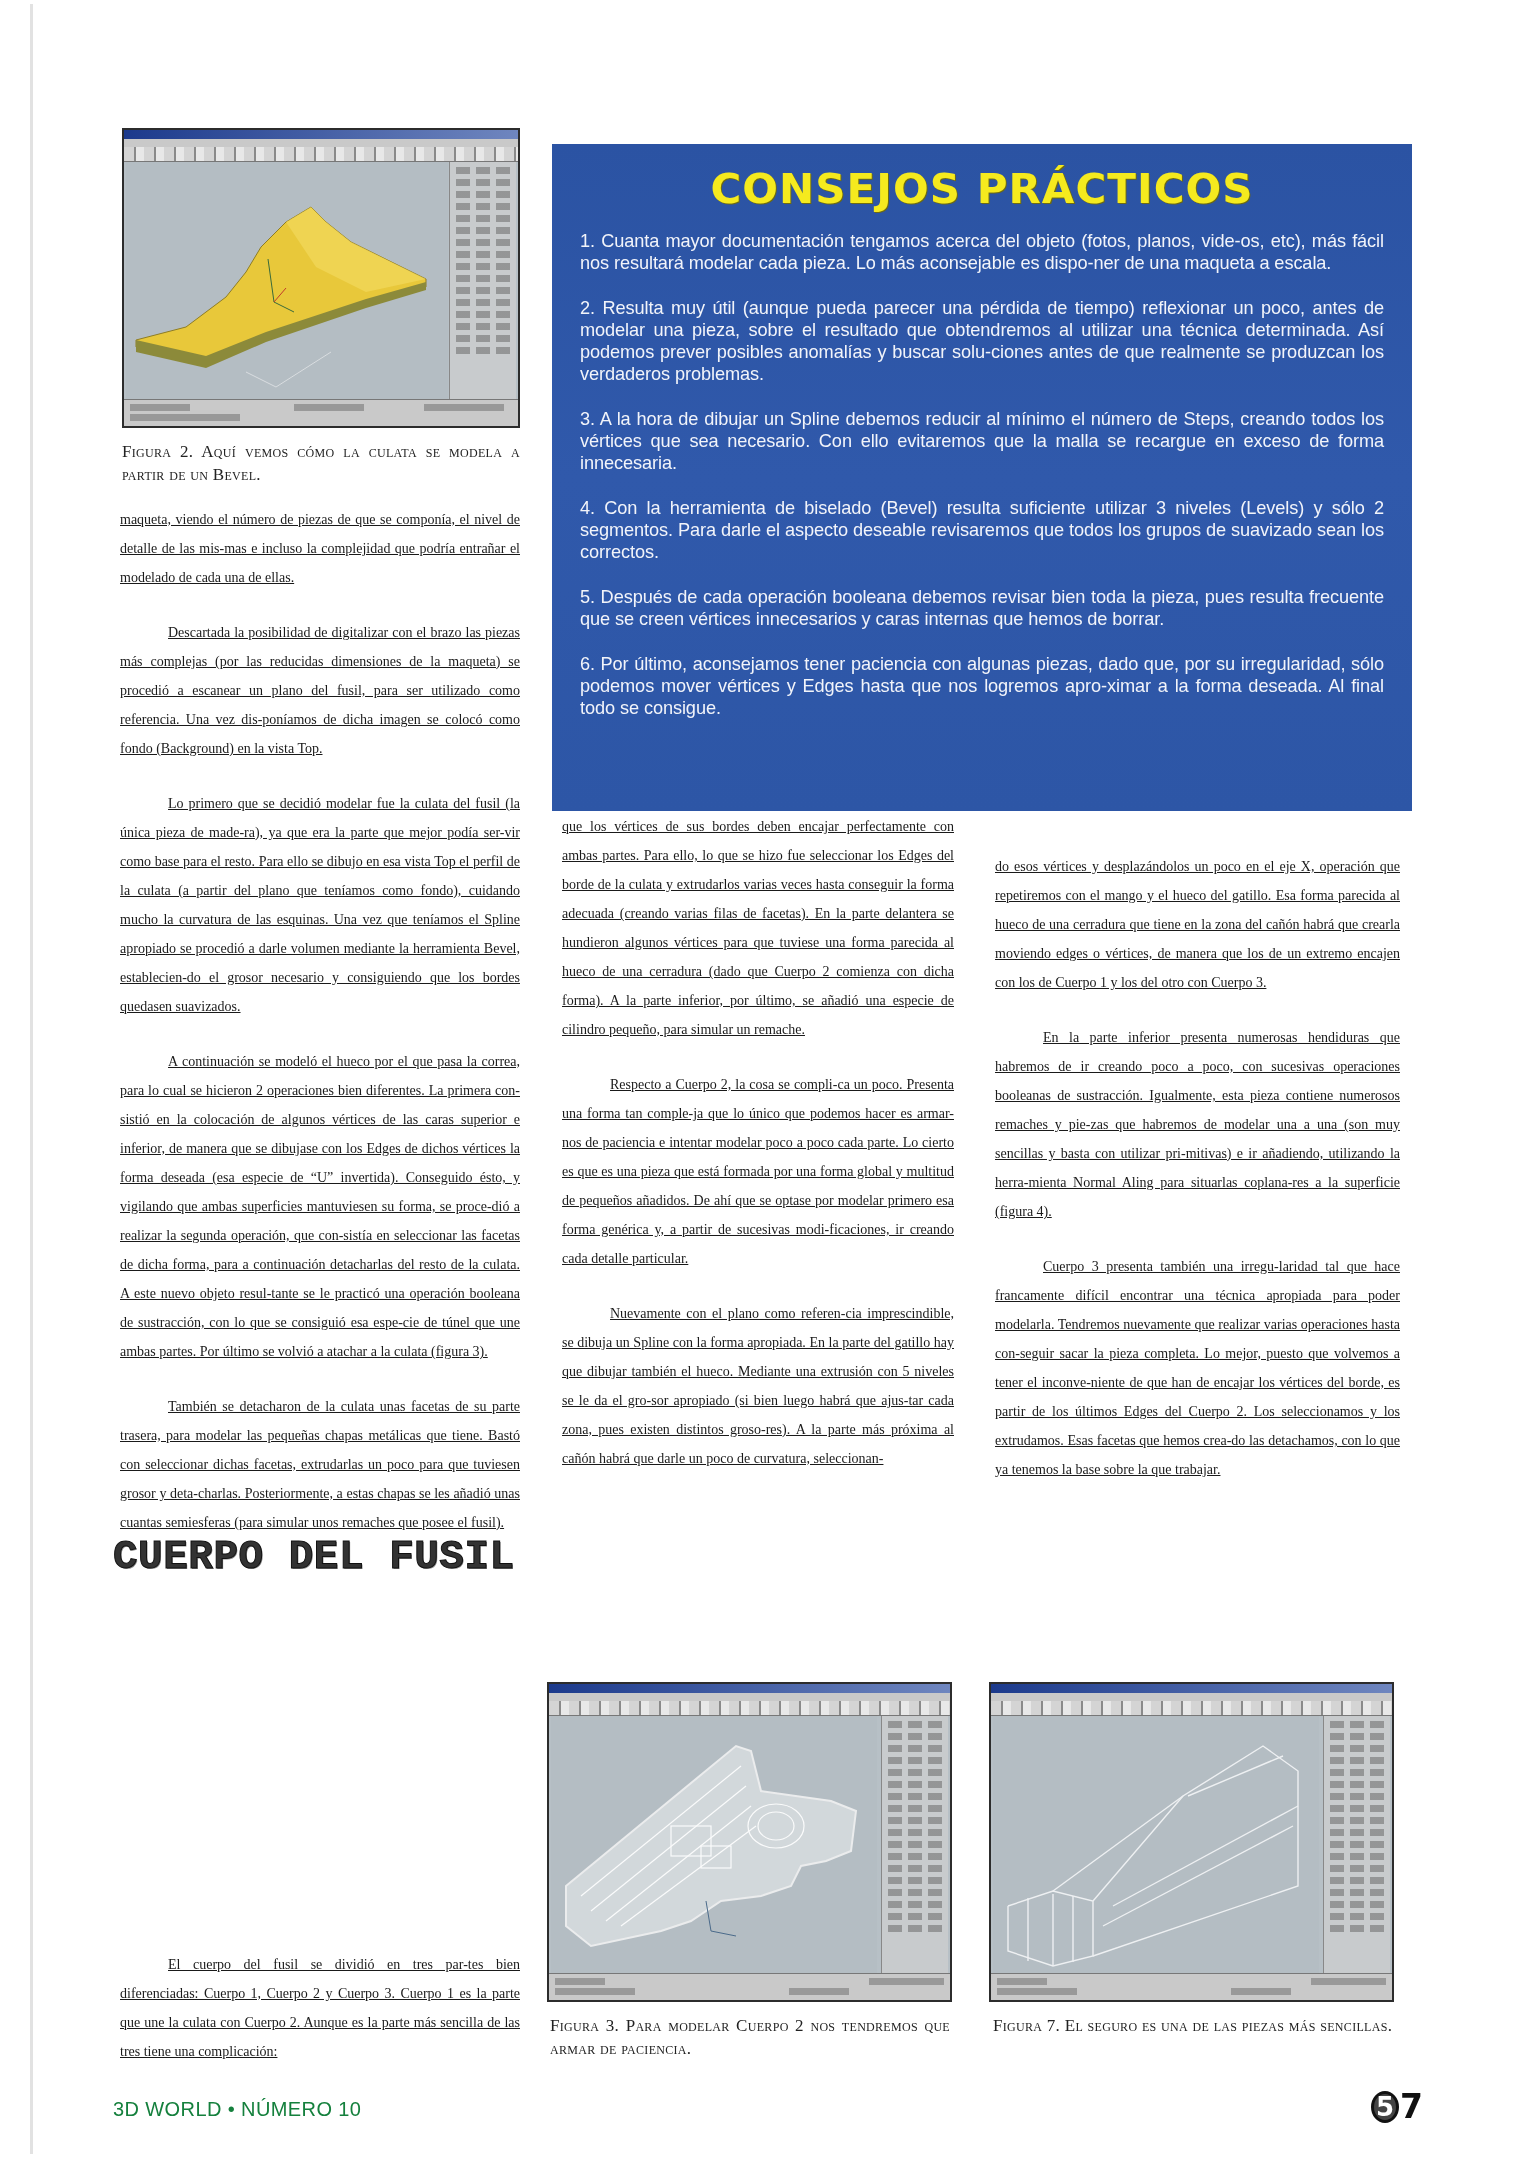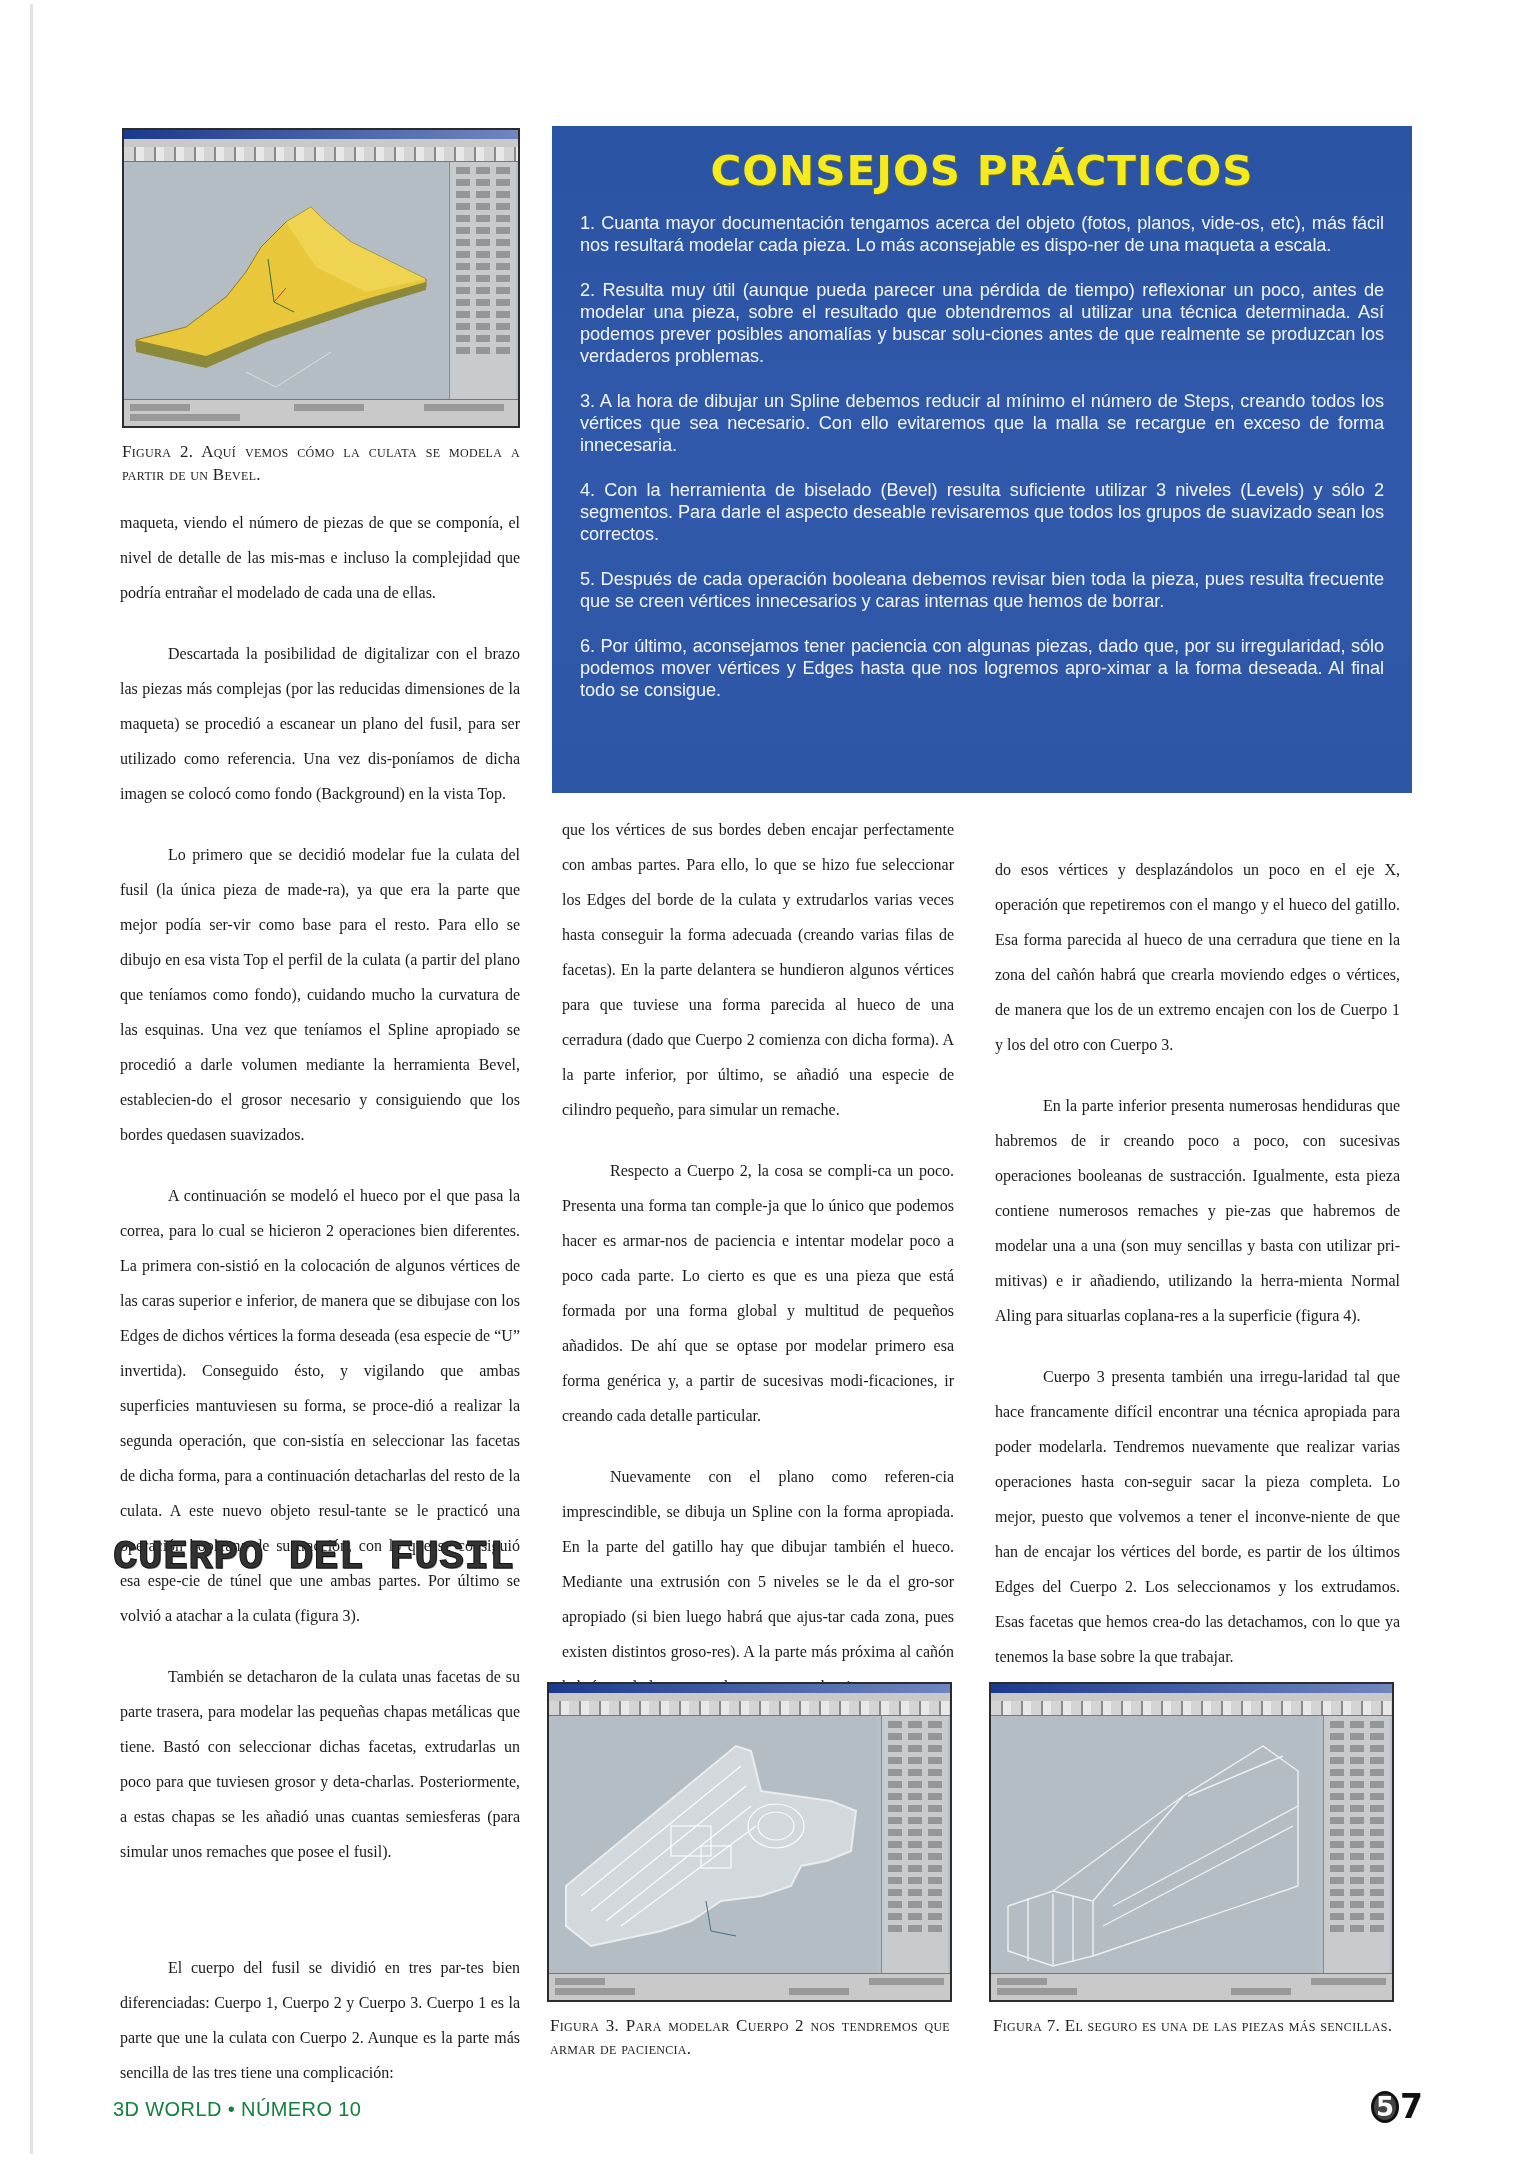--- a/index.html
+++ b/index.html
@@ -32,7 +32,7 @@
   .fig-window .status .bar { position: absolute; height: 7px; background: #7a7a7a; opacity: .6; }
 
   
-  .tips-box { position: absolute; left: 552px; top: 126px; width: 860px; height: 667px; background: #2d57a8; background: linear-gradient(180deg,#2b53a3 0%,#3059ab 50%,#2d56a6 100%); }
+  .tips-box { position: absolute; left: 552px; top: 144px; width: 860px; height: 667px; background: #2d57a8; background: linear-gradient(180deg,#2b53a3 0%,#3059ab 50%,#2d56a6 100%); }
   .tips-title {
     position: absolute; left: 0; right: 0; top: 22px; text-align: center;
     font-family: "DejaVu Sans", sans-serif; font-weight: bold; font-size: 40px; letter-spacing: 1px;

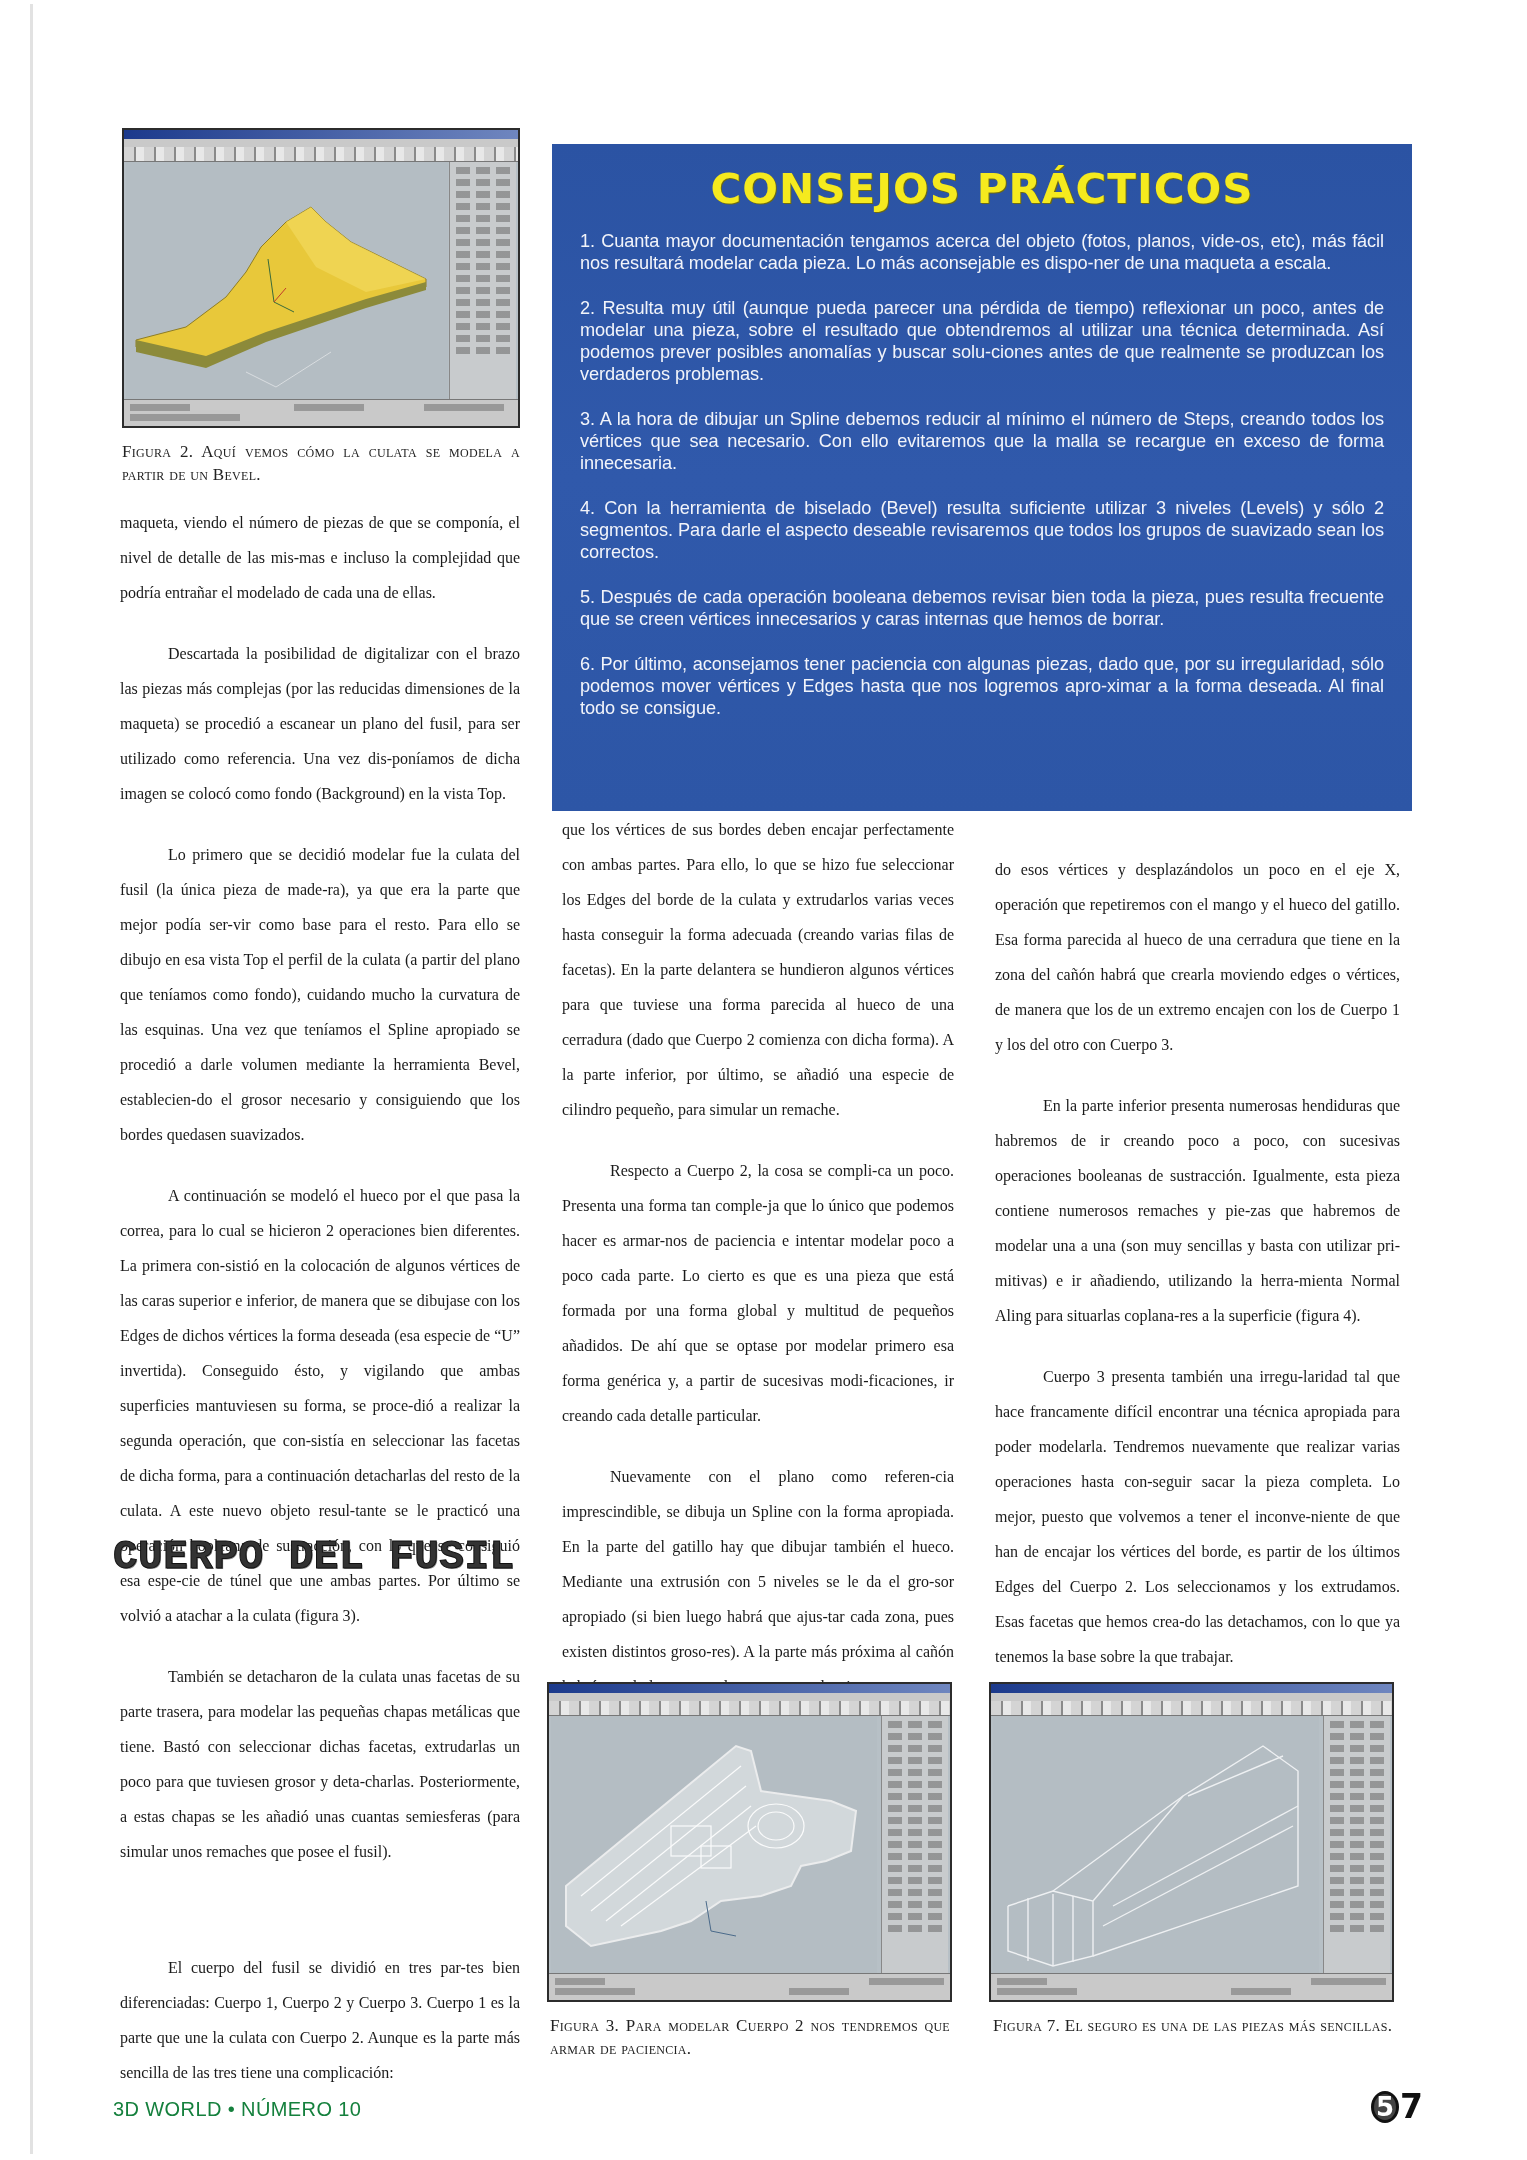--- a/index.html
+++ b/index.html
@@ -10,7 +10,7 @@
   }
   .margin-line { position: absolute; left: 30px; top: 4px; width: 3px; height: 2150px; background: #e2e2e2; }
 
-  .col { position: absolute; font-size: 16px; line-height: 35px; text-align: justify; hyphens: manual; }
+  .col { position: absolute; font-size: 14px; line-height: 29px; text-align: justify; hyphens: manual; text-decoration: underline; }
   .col p { margin: 0 0 26px 0; text-indent: 0; }
   .col p.indent { text-indent: 48px; }
   .col p.noind { text-indent: 0; }

